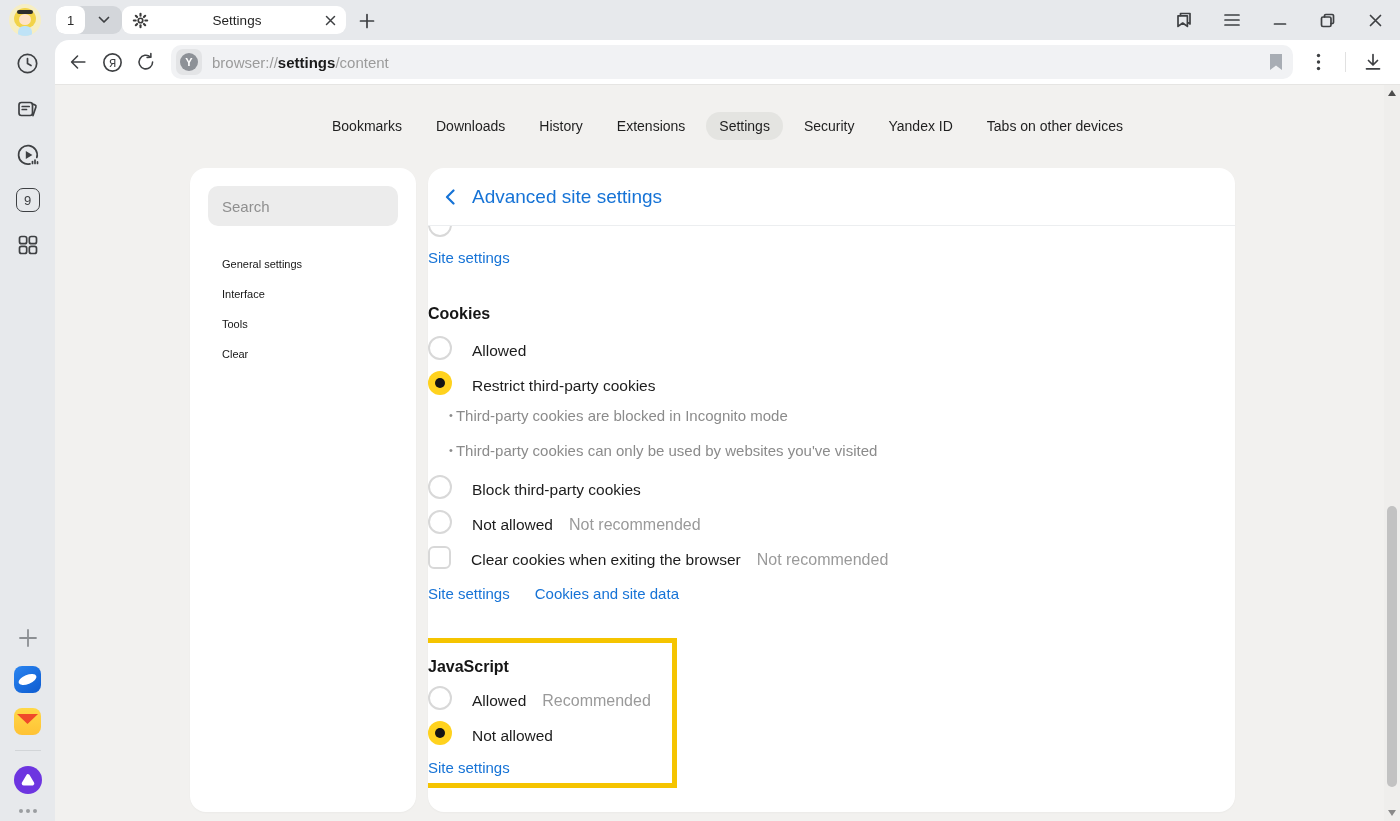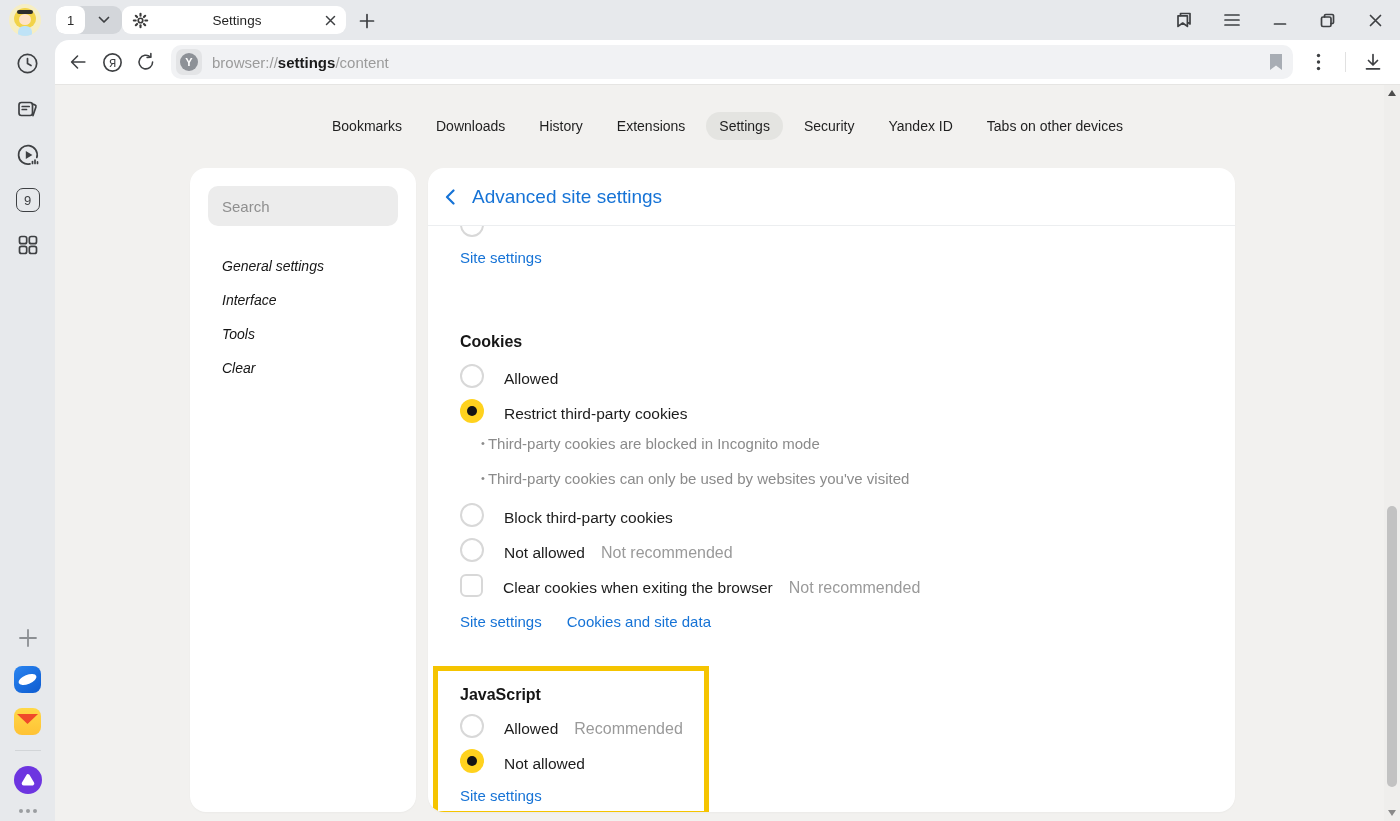--- a/index.html
+++ b/index.html
@@ -95,7 +95,7 @@
                 font-family:inherit; outline:none; }
   .search-box::placeholder { color:#8f8f8f; }
   .side-list { margin-top:23px; }
-  .side-item { font-size:14px; padding:9px 14px; border-radius:8px; color:#161616;font-style:italic; }
+  .side-item { font-size:11px; padding:9px 14px; border-radius:8px; color:#161616; }
 
   .content-panel { width:807px; height:644px; position:relative; overflow:hidden; }
   .content-header { height:58px; display:flex; align-items:center; gap:17px;

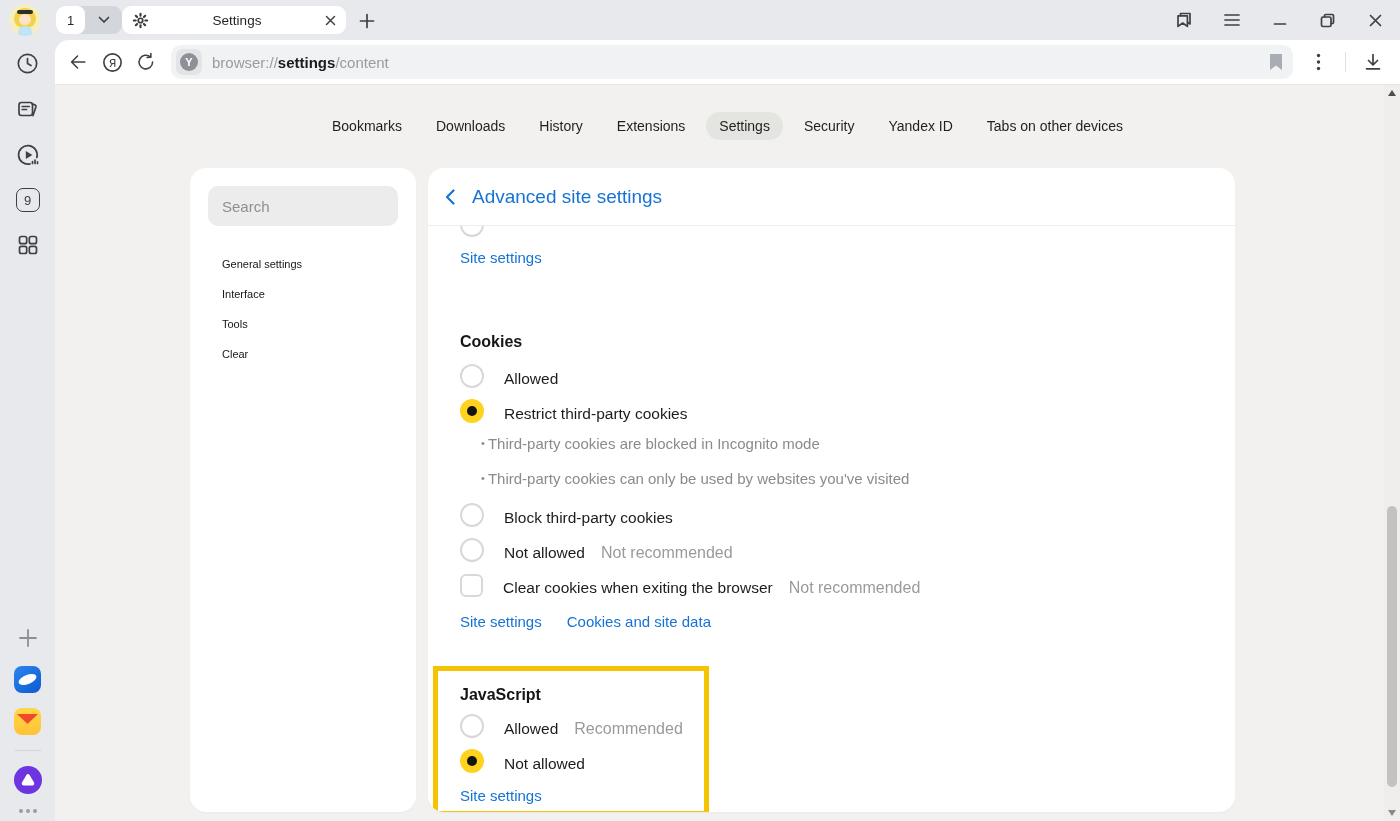--- a/index.html
+++ b/index.html
@@ -101,7 +101,7 @@
   .content-header { height:58px; display:flex; align-items:center; gap:17px;
                     padding-left:17px; border-bottom:1px solid #eceef0; }
   .content-title { font-size:19px; color:var(--link-blue); font-weight:500; }
-  .content-scroll { position:relative; height:586px; overflow:hidden; padding-left:32px; }
+  .content-scroll { position:relative; height:586px; overflow:hidden; }
 
   .radio { width:24px; height:24px; border-radius:50%; background:#fff;
            border:2px solid #d8d8d8; flex:none; position:relative; }

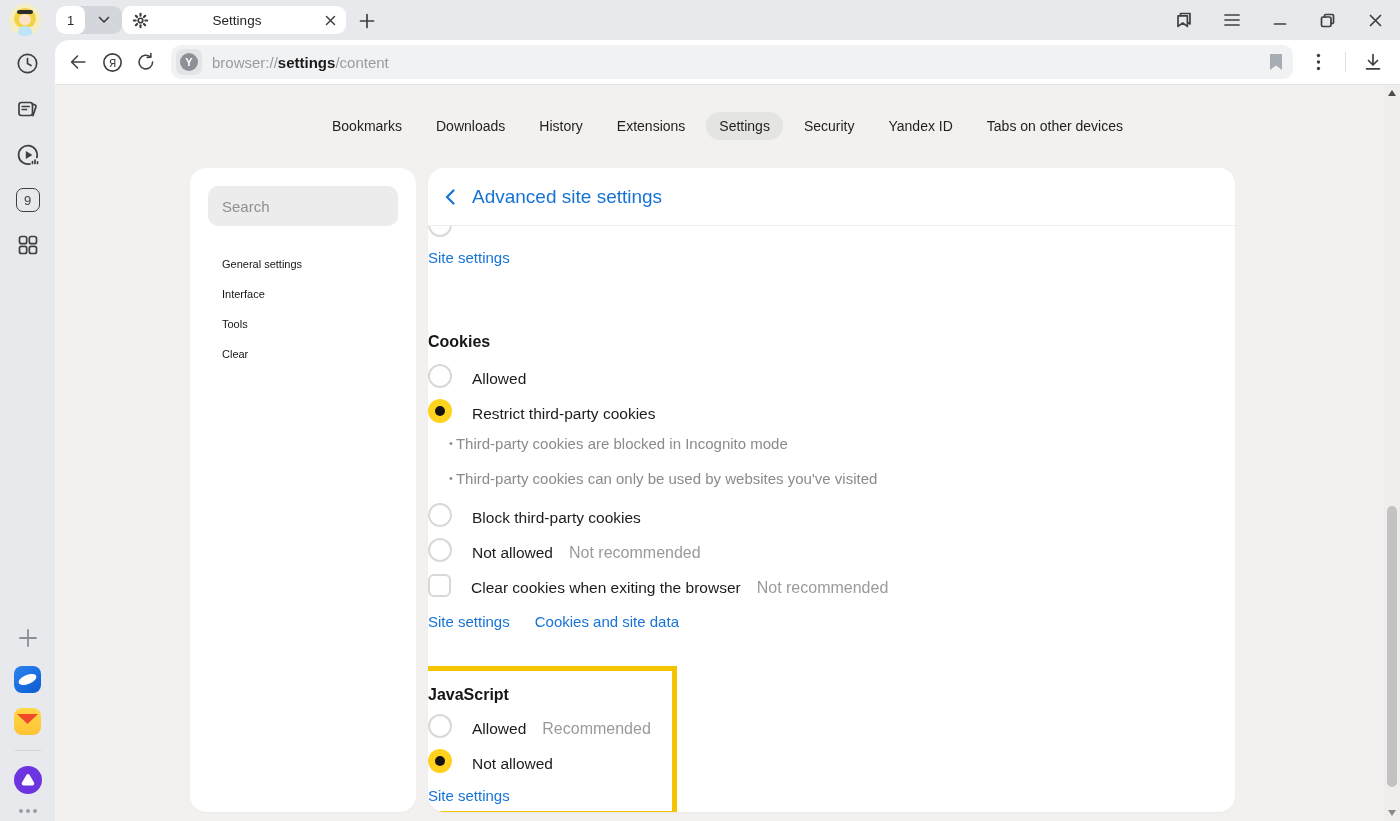--- a/index.html
+++ b/index.html
@@ -366,7 +366,7 @@
 
             <a class="link" style="margin-top:12px" href="#">Site settings</a>
 
-            <div class="sec-heading" style="margin-top:66px">Cookies</div>
+            <div class="sec-heading" style="margin-top:38px">Cookies</div>
 
             <div class="opt-row" style="margin-top:13px">
               <span class="radio"></span>

